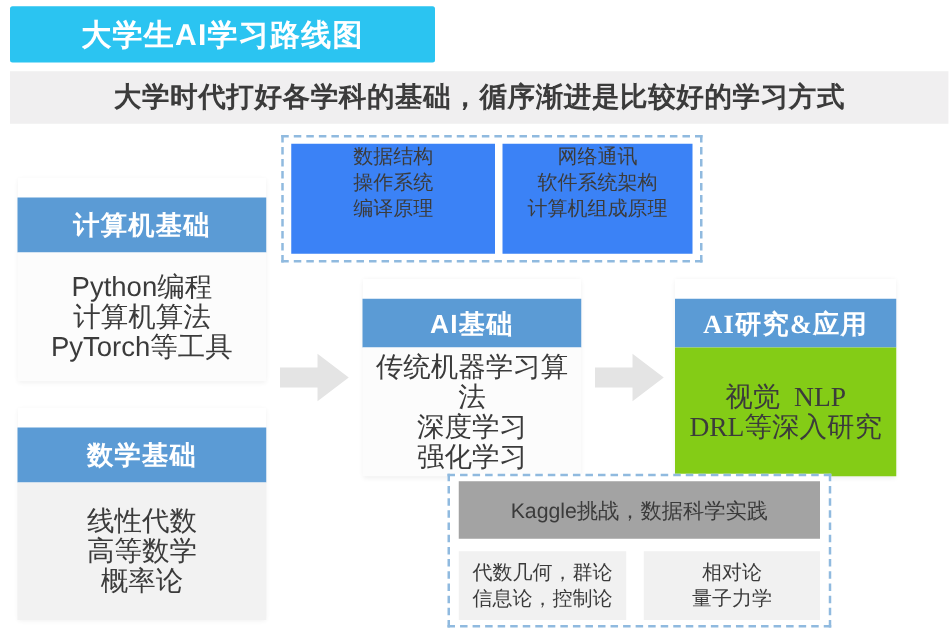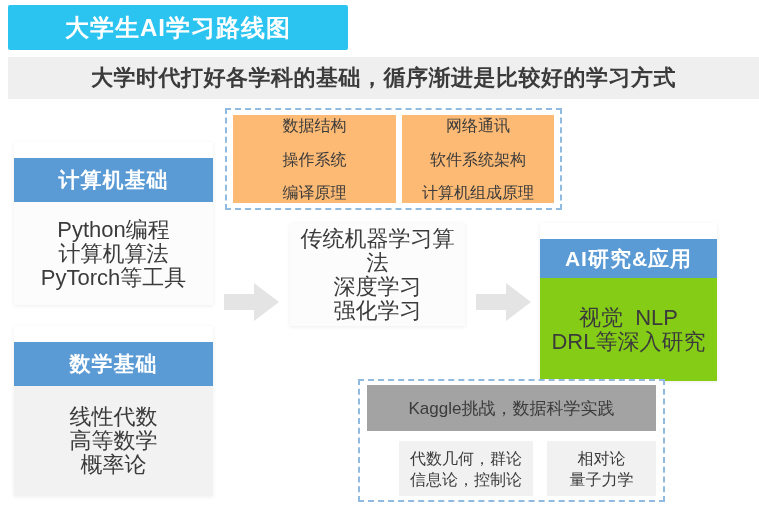--- a/index.html
+++ b/index.html
@@ -48,7 +48,7 @@
   }
   #dashed-top{left:225px;top:108px;width:337px;height:102px;display:flex;gap:6px;padding:5px 6px;}
   #dashed-top .cell{
-    background:#fdba74;display:flex;flex-direction:column;align-items:center;justify-content:space-between;
+    background:#3b82f6;display:flex;flex-direction:column;align-items:center;justify-content:flex-start;
     text-align:center;font-size:16px;line-height:21px;
   }
   #dashed-top .cell.c1{width:163px;}

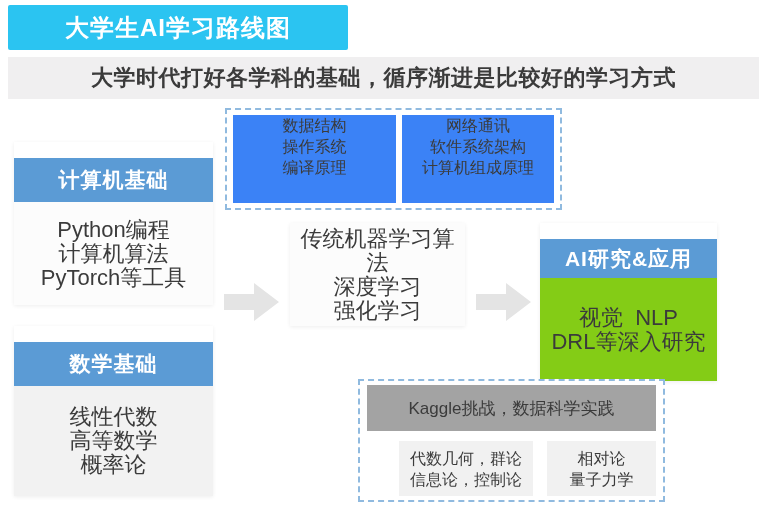--- a/index.html
+++ b/index.html
@@ -115,6 +115,7 @@
   </div>
 
   <div class="col-box" id="box-ai-basic">
+    <div class="hd">AI基础</div>
     <div class="bd">
       <div>传统机器学习算法</div>
       <div>深度学习</div>

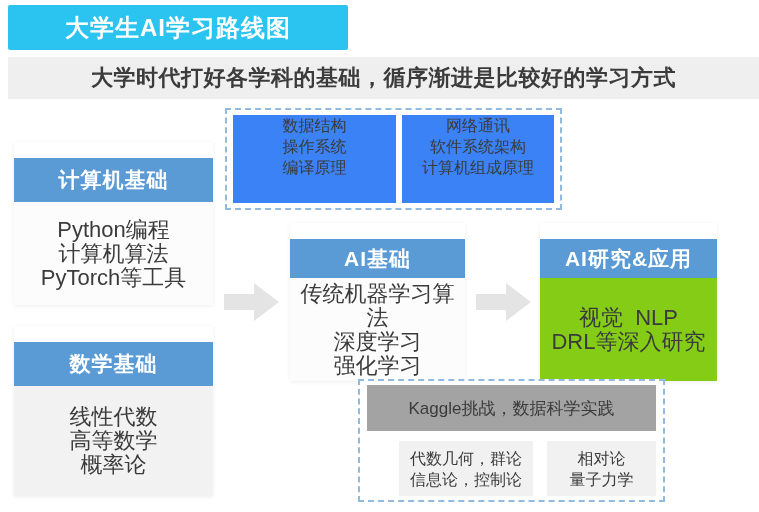--- a/index.html
+++ b/index.html
@@ -39,7 +39,7 @@
   #box-ai-basic{left:290px;top:223px;width:175px;}
   #box-ai-basic .hd{height:39px;font-size:21px;}
   #box-ai-basic .bd{height:103px;background:#fcfcfc;}
-  #box-ai-research{left:540px;top:223px;width:177px;}
+  #box-ai-research{left:540px;top:223px;width:177px;font-family:Liberation Serif, serif;}
   #box-ai-research .hd{height:39px;font-size:21px;}
   #box-ai-research .bd{height:103px;background:#84cc16;}
   

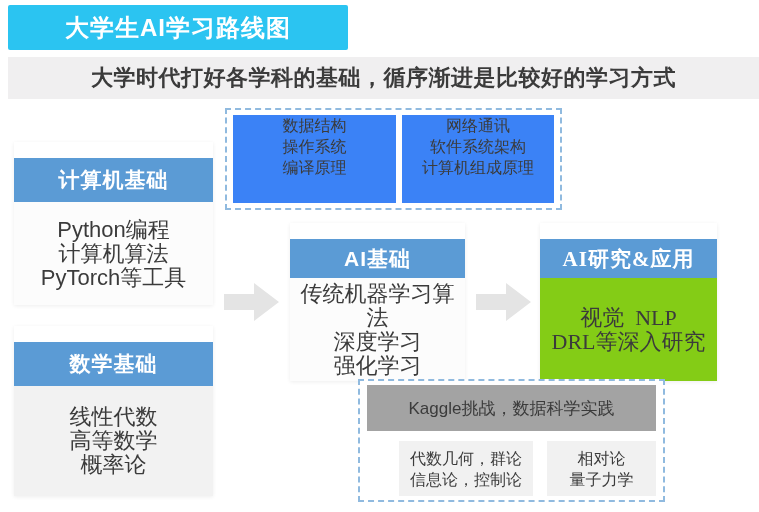--- a/index.html
+++ b/index.html
@@ -63,7 +63,7 @@
     background:#f1f1f1;display:flex;flex-direction:column;align-items:center;justify-content:center;
     text-align:center;font-size:16px;line-height:21px;
   }
-  #dashed-bottom .row .cell.c1{width:134px;margin-left:32px;}
+  #dashed-bottom .row .cell.c1{width:134px;}
   #dashed-bottom .row .cell.c2{flex:1;}
   
   .arrow{position:absolute;width:56px;height:40px;}

